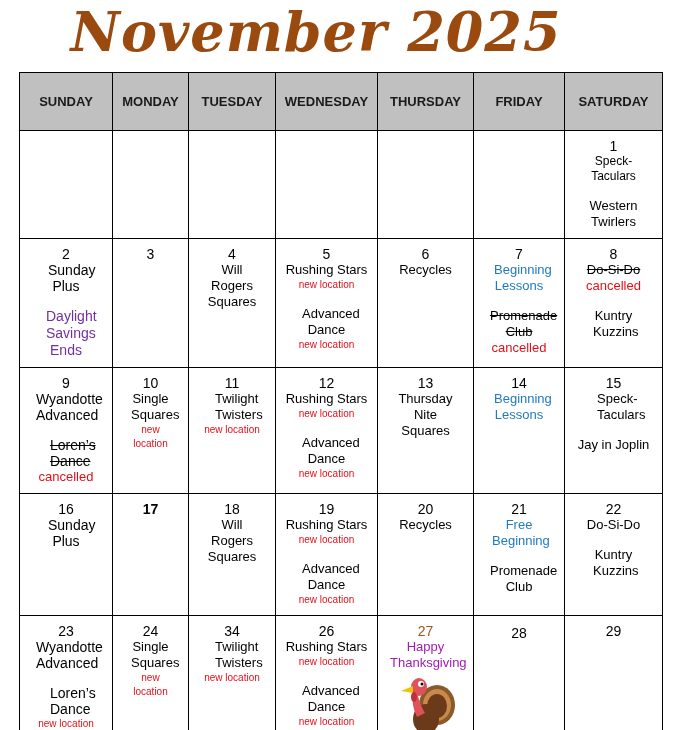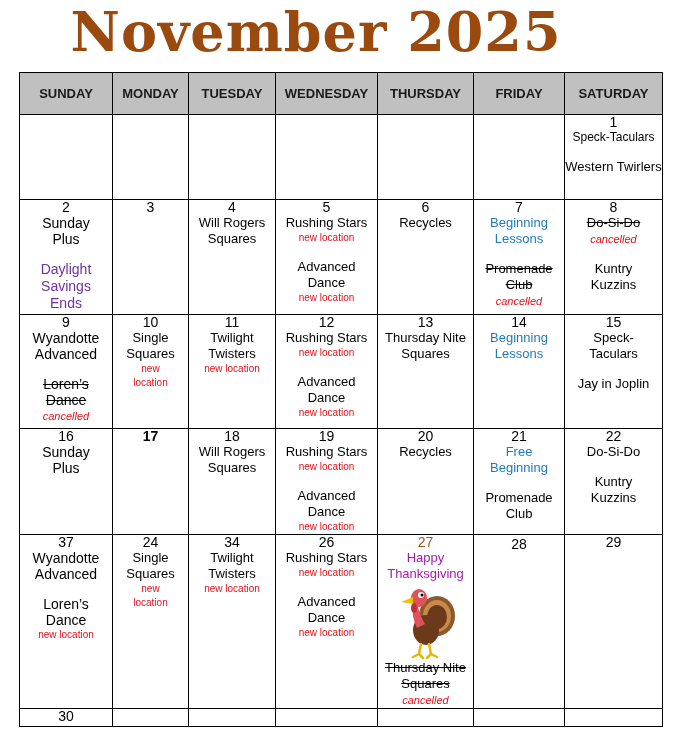--- a/index.html
+++ b/index.html
@@ -6,7 +6,7 @@
   body { width: 677px; height: 730px; position: relative; overflow: hidden;
          font-family: "Liberation Sans", sans-serif; color: #000; }
   .title { position: absolute; left: 0; top: 0; width: 632px; height: 66px;
-           text-align: center; font-family: "DejaVu Serif", serif; 
+           text-align: center; font-family: "DejaVu Serif", serif; font-style: italic;
            font-weight: bold; font-size: 54px; line-height: 64px; color: #9a4a0e;
            letter-spacing: 1px; }
   table.cal { position: absolute; left: 19px; top: 72px; border-collapse: collapse;

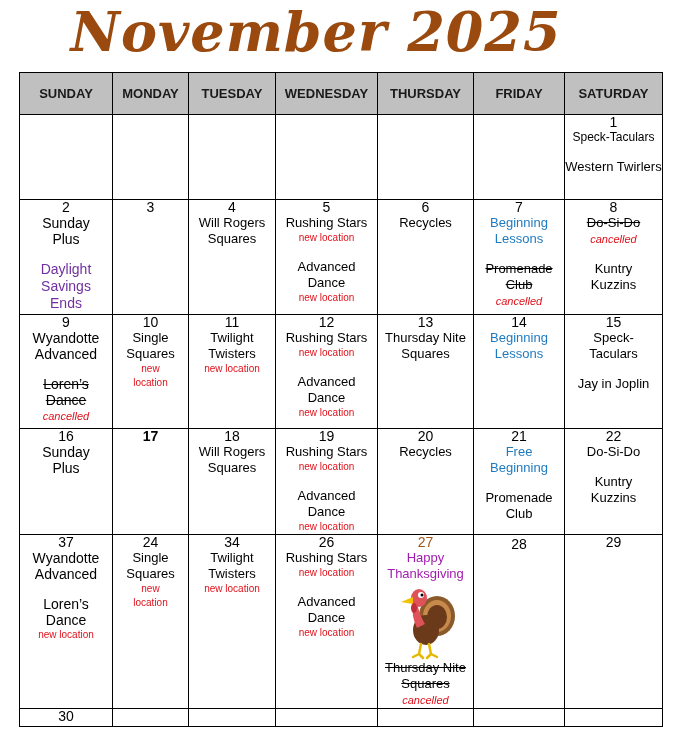--- a/index.html
+++ b/index.html
@@ -11,7 +11,7 @@
            letter-spacing: 1px; }
   table.cal { position: absolute; left: 19px; top: 72px; border-collapse: collapse;
               table-layout: fixed; width: 643px; }
-  table.cal th, table.cal td { border: 1.5px solid #000; padding: 0; text-align: center;
+  table.cal th, table.cal td { border: 1.5px solid #000; padding: 8px; text-align: center;
               vertical-align: top; }
   table.cal th { background: #c0c0c0; height: 41px; vertical-align: middle;
                  font-size: 13px; font-weight: bold; color: #1a1a1a; }

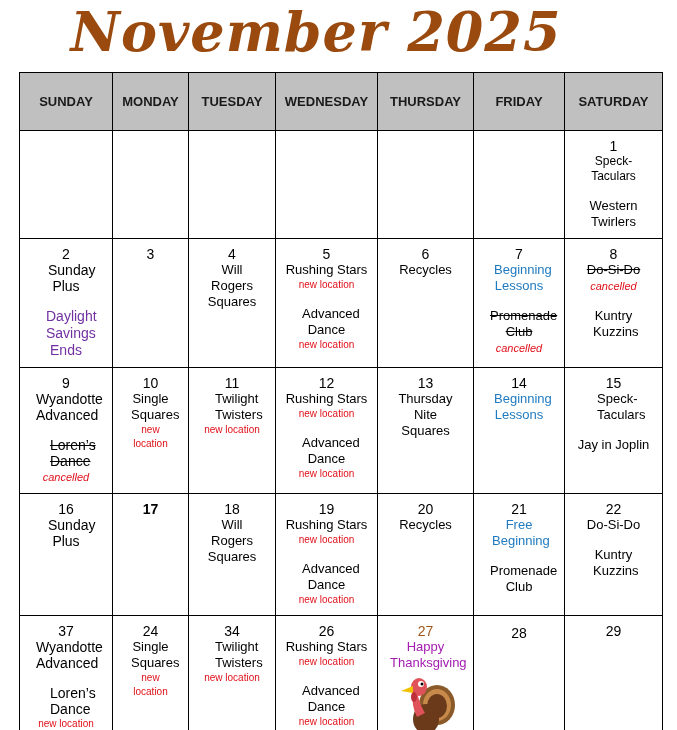--- a/index.html
+++ b/index.html
@@ -22,7 +22,7 @@
   .ev { display: block; }
   .ev.small { font-size: 12px; line-height: 15px; }
   .ev.red { color: #e0101a; font-size: 10px; line-height: 14px; }
-  .ev.red.big { font-size: 11px; line-height: 16px; font-style: italic; }
+  .ev.red.big { font-size: 13px; line-height: 16px; }
   .ev.blue { color: #1f7abf; }
   .ev.purple { color: #7030a0; }
   .ev.brown { color: #a21caf; }

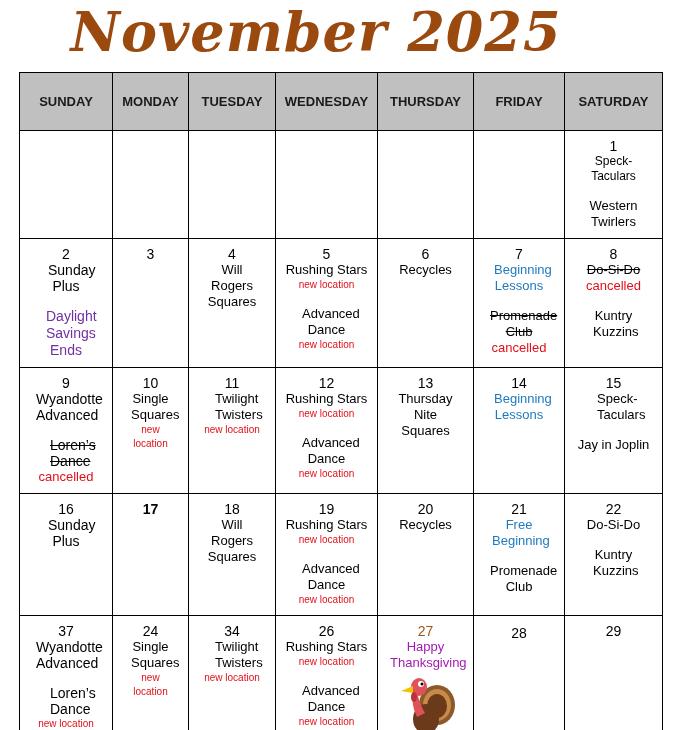--- a/index.html
+++ b/index.html
@@ -197,7 +197,7 @@
 
     <tr style="height:166px">
       <td class="cell">
-        <span class="daynum">37</span>
+        <span class="daynum">23</span>
         <span class="ev" style="padding:0 8px">Wyandotte Advanced</span>
         <span class="gap"></span>
         <span class="ev" style="padding:0 22px">Loren’s Dance</span>

